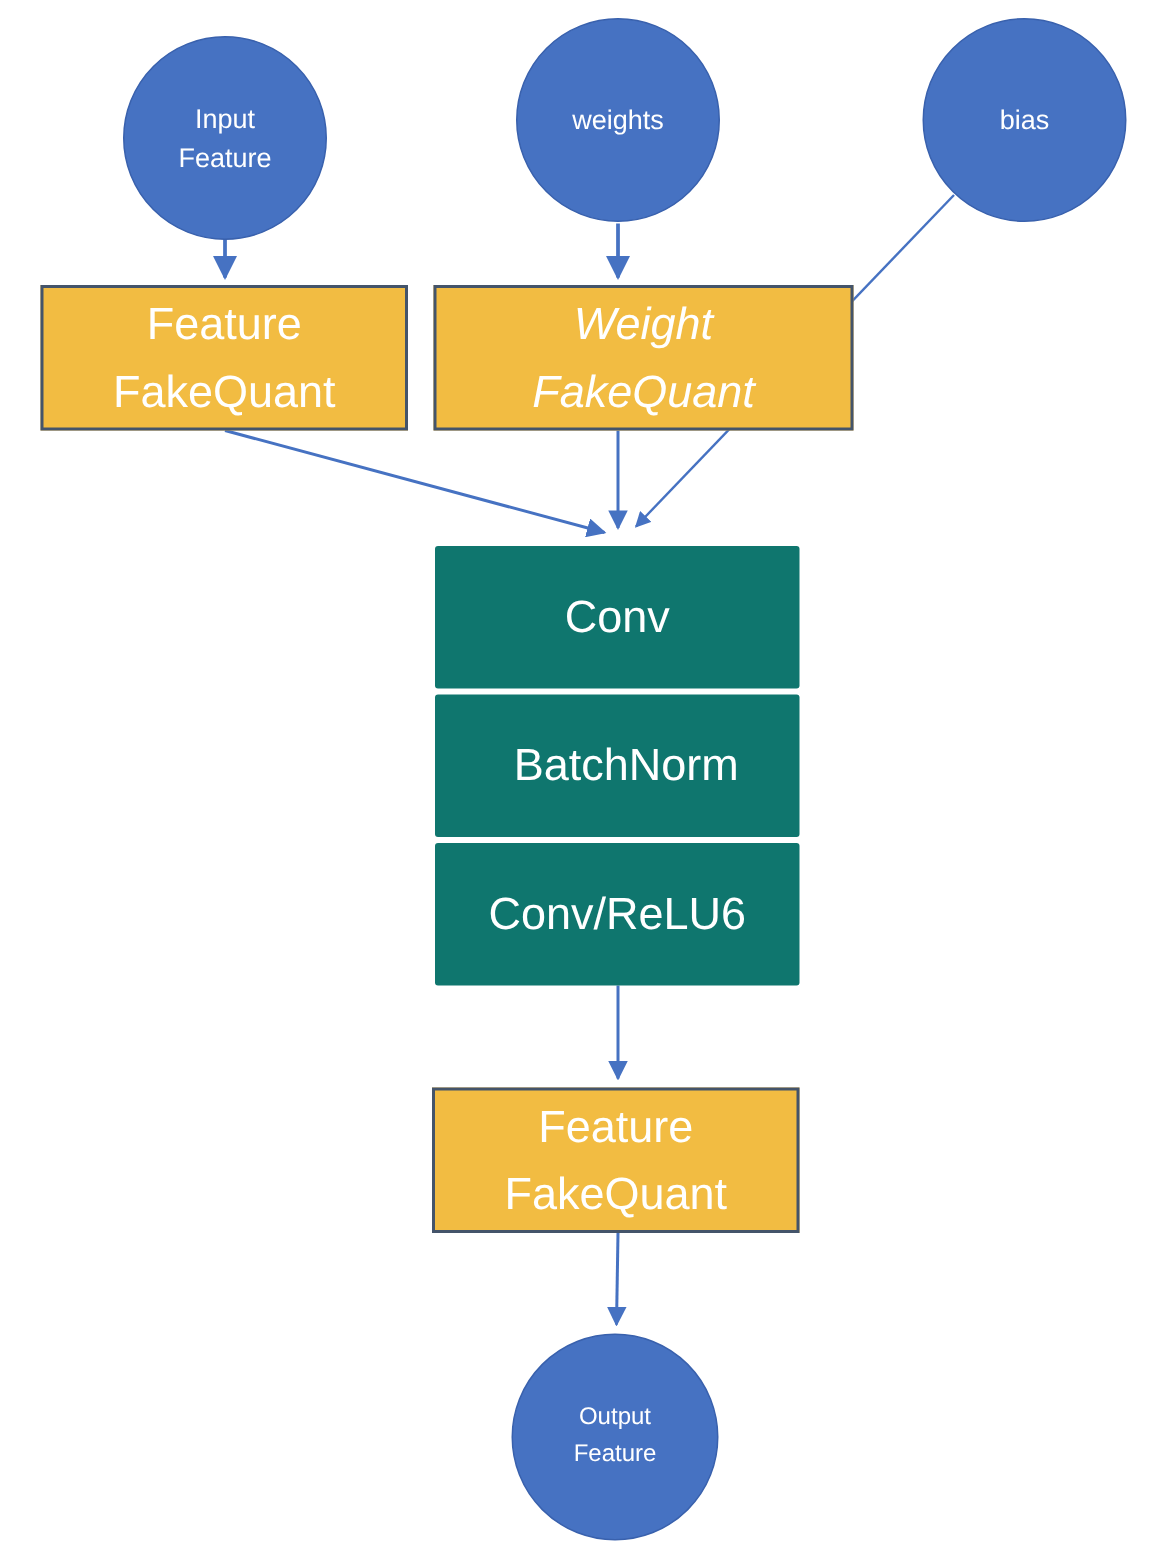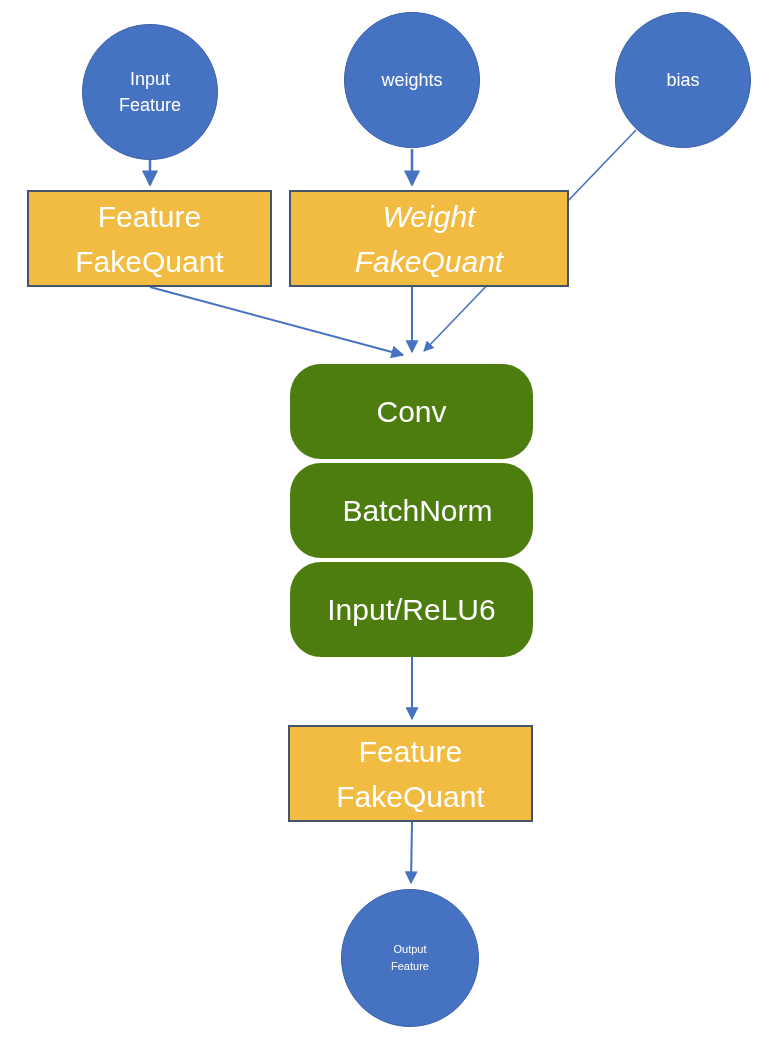--- a/index.html
+++ b/index.html
@@ -43,8 +43,8 @@
     line-height: 1.5;
   }
   .blue-round {
-    background: #4d7c0f;
-    border-radius: 31px;
+    background: #0f766e;
+    border-radius: 2px;
     font-size: 30px;
     line-height: 1.3;
   }

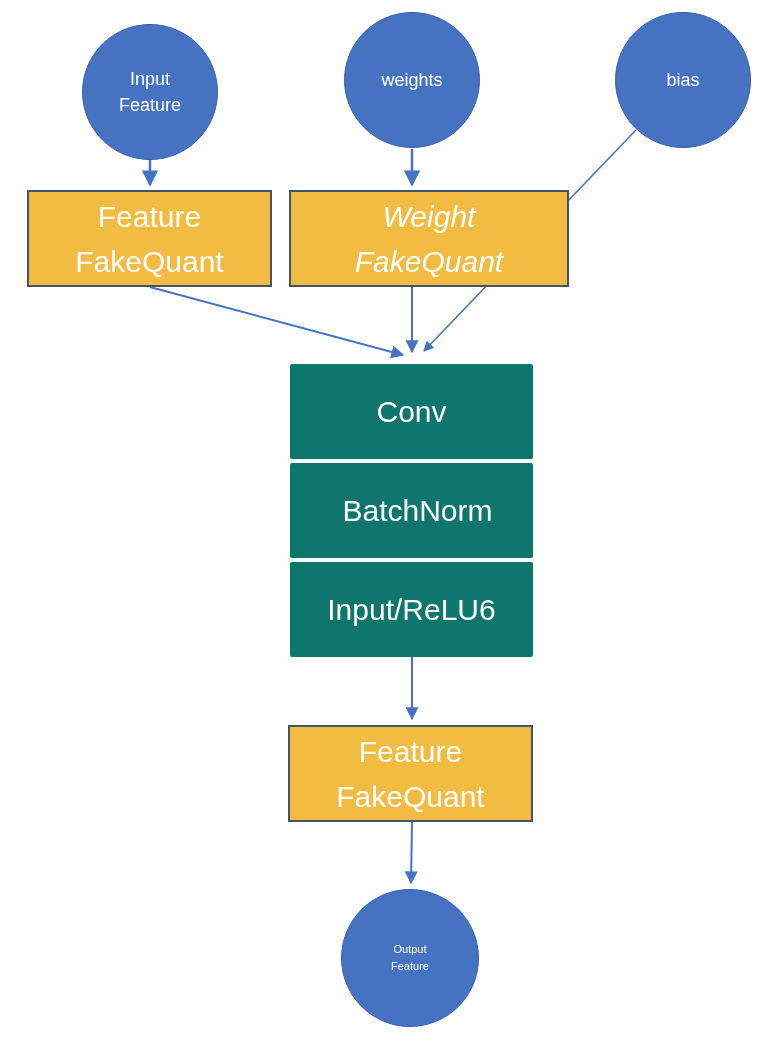--- a/index.html
+++ b/index.html
@@ -112,7 +112,7 @@
   </div>
 
   <div class="node blue-round n-relu">
-    <span>Input/ReLU6</span>
+    <span>Conv/ReLU6</span>
   </div>
 
   <div class="node gold-rect n-ffq-bot">

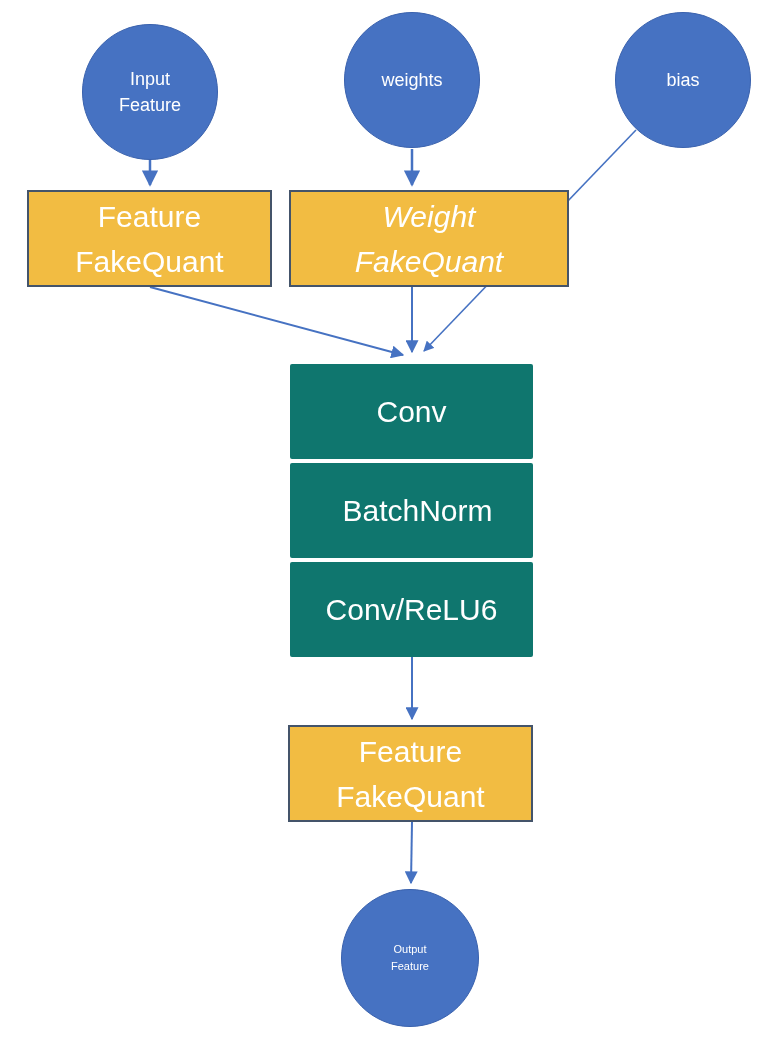--- a/index.html
+++ b/index.html
@@ -35,7 +35,7 @@
     font-size: 18px;
     line-height: 1.45;
   }
-  .circle.small-text { font-size: 11px; line-height: 1.55; }
+  .circle.small-text { font-size: 16px; line-height: 1.55; }
   .gold-rect {
     background: #F2BC42;
     border: 2px solid #44546A;

